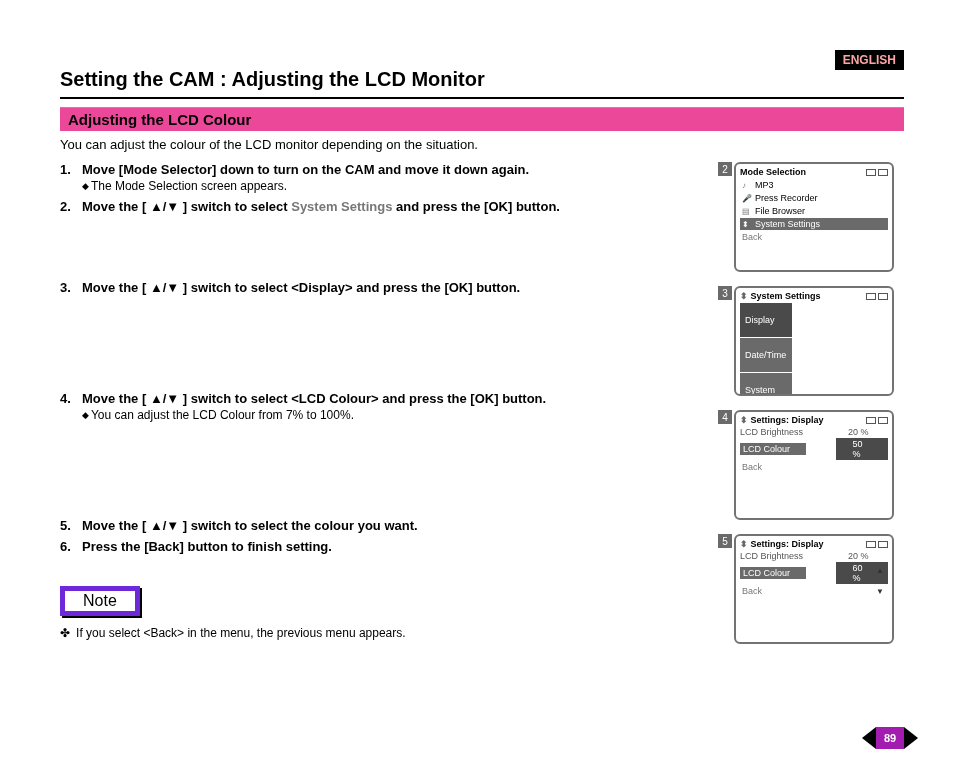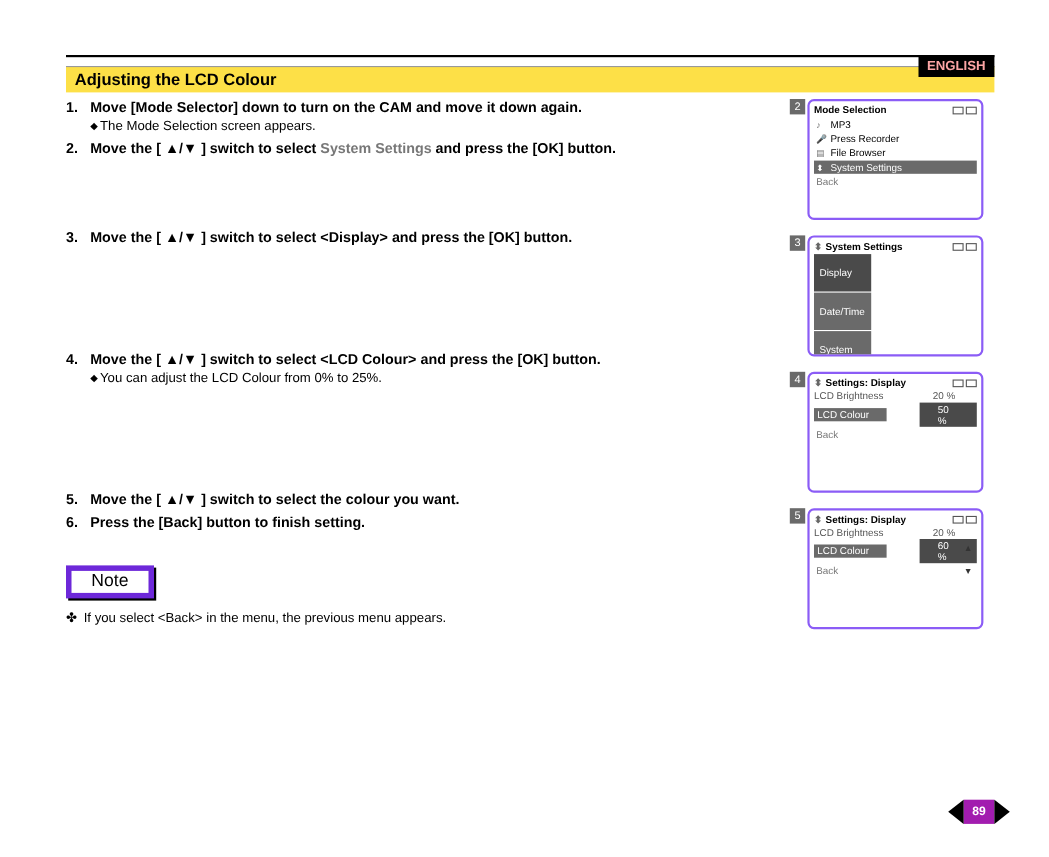--- a/index.html
+++ b/index.html
@@ -59,6 +59,7 @@
 
 <div class="page">
   <div class="lang-tag">ENGLISH</div>
+  <h1 class="page-title">Setting the CAM : Adjusting the LCD Monitor</h1>
   <hr class="hr">
   <div class="section-bar">Adjusting the LCD Colour</div>
 

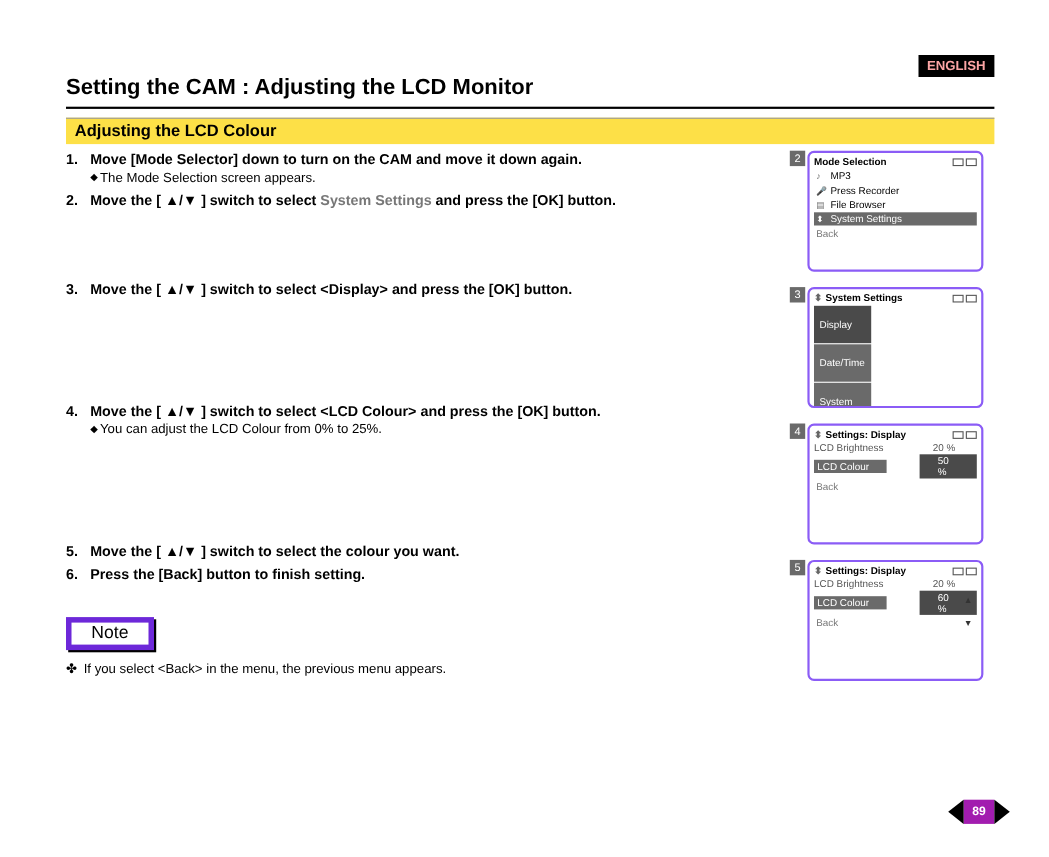--- a/index.html
+++ b/index.html
@@ -8,7 +8,7 @@
   .lang-tag { position: absolute; top: 50px; right: 50px; background: #000; color: #fca5a5; font-weight: bold; font-size: 12px; padding: 3px 8px; }
   .page-title { font-size: 20px; font-weight: bold; margin-top: 18px; margin-bottom: 6px; }
   .hr { border: none; border-top: 2px solid #000; margin-bottom: 8px; }
-  .section-bar { background: #fde047; padding: 3px 8px; font-weight: bold; font-size: 15px; margin-bottom: 6px; border-top:1px solid #999;}
+  .section-bar { background: #ec4899; padding: 3px 8px; font-weight: bold; font-size: 15px; margin-bottom: 6px; border-top:1px solid #999;}
   .intro { font-size: 13px; margin-bottom: 10px; }
   .content-row { display: flex; }
   .left { flex: 1; padding-right: 18px; }

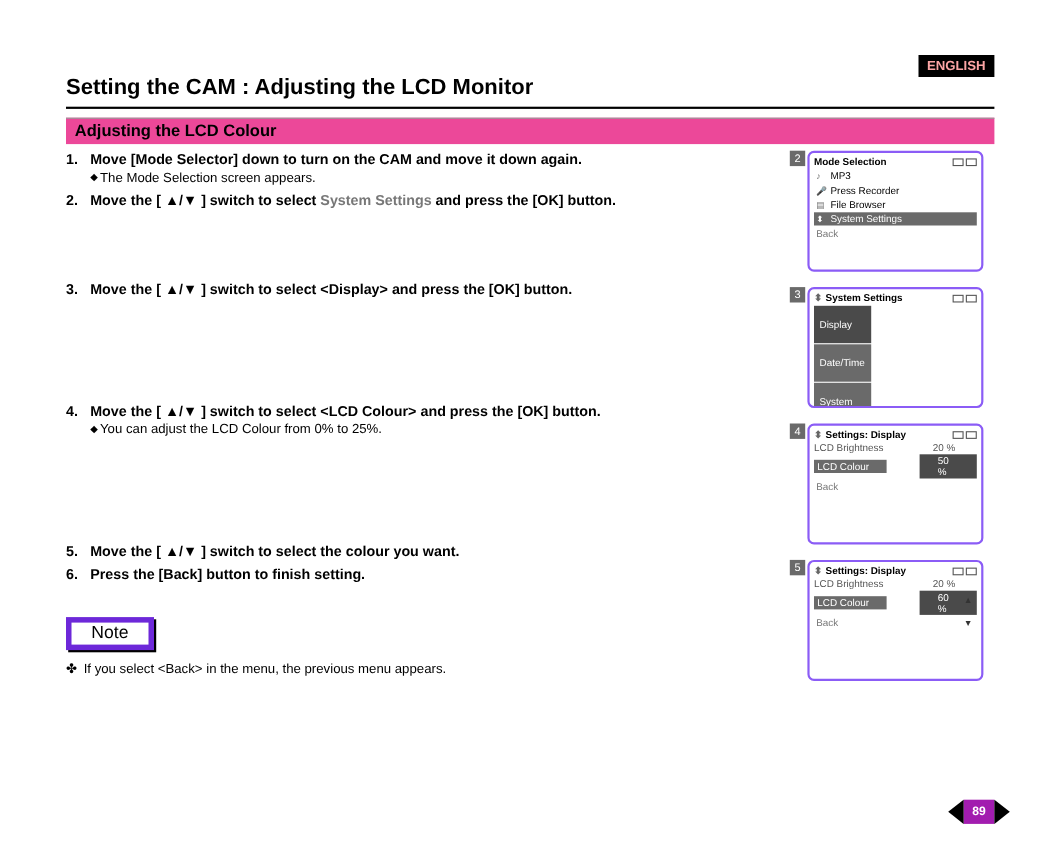--- a/index.html
+++ b/index.html
@@ -62,6 +62,7 @@
   <h1 class="page-title">Setting the CAM : Adjusting the LCD Monitor</h1>
   <hr class="hr">
   <div class="section-bar">Adjusting the LCD Colour</div>
+  <div class="intro">You can adjust the colour of the LCD monitor depending on the situation.</div>
 
   <div class="content-row">
     <div class="left">

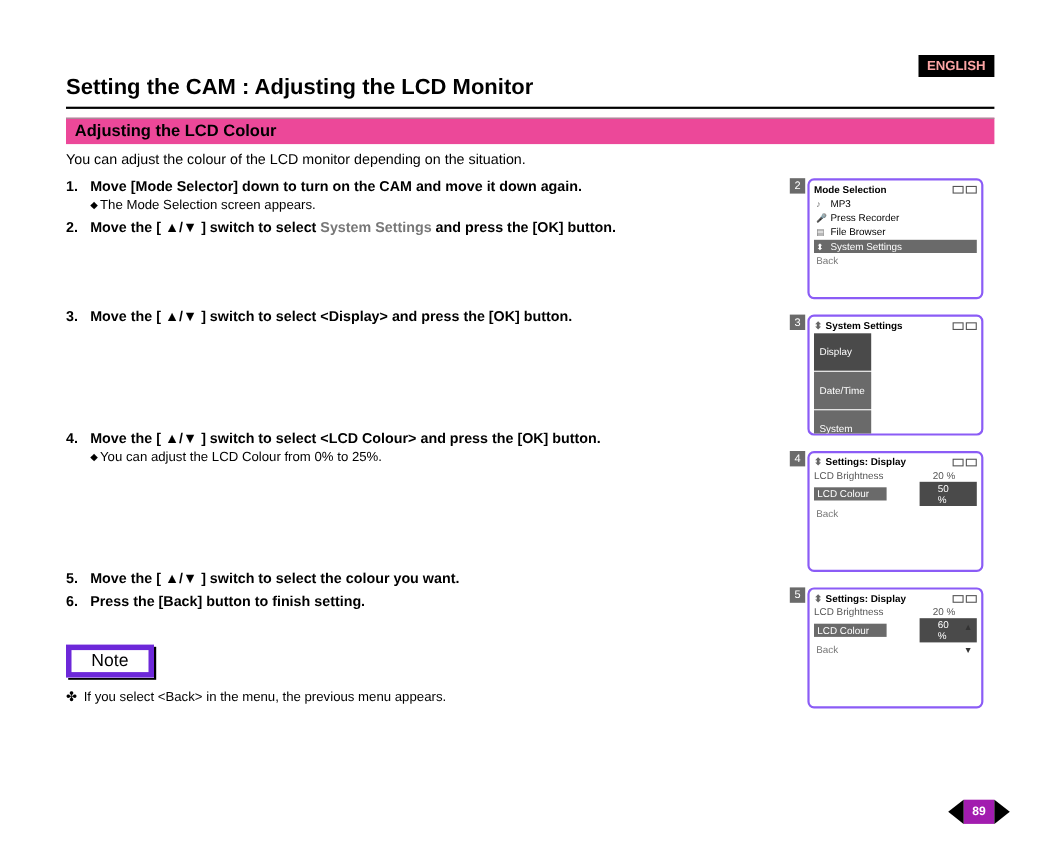--- a/index.html
+++ b/index.html
@@ -33,7 +33,7 @@
   
   .screen-wrap { position: relative; margin-bottom: 14px; }
   .screen-num { position:absolute; left:-16px; top:0; width:14px; height:14px; background:#6a6a6a; color:#fff; font-size:10px; display:flex; align-items:center; justify-content:center;}
-  .screen { border:2px solid #8b5cf6; border-radius:6px; background:#fff; width:160px; height:110px; padding:3px 4px; font-size:9px; overflow:hidden;}
+  .screen { border:2px solid #737373; border-radius:6px; background:#fff; width:160px; height:110px; padding:3px 4px; font-size:9px; overflow:hidden;}
   .scr-header { display:flex; justify-content:space-between; align-items:center; font-weight:bold; font-size:9px; margin-bottom:2px;}
   .scr-header .icons { display:flex; gap:2px;}
   .scr-header .icons span { display:inline-block; width:10px; height:7px; border:1px solid #555;}

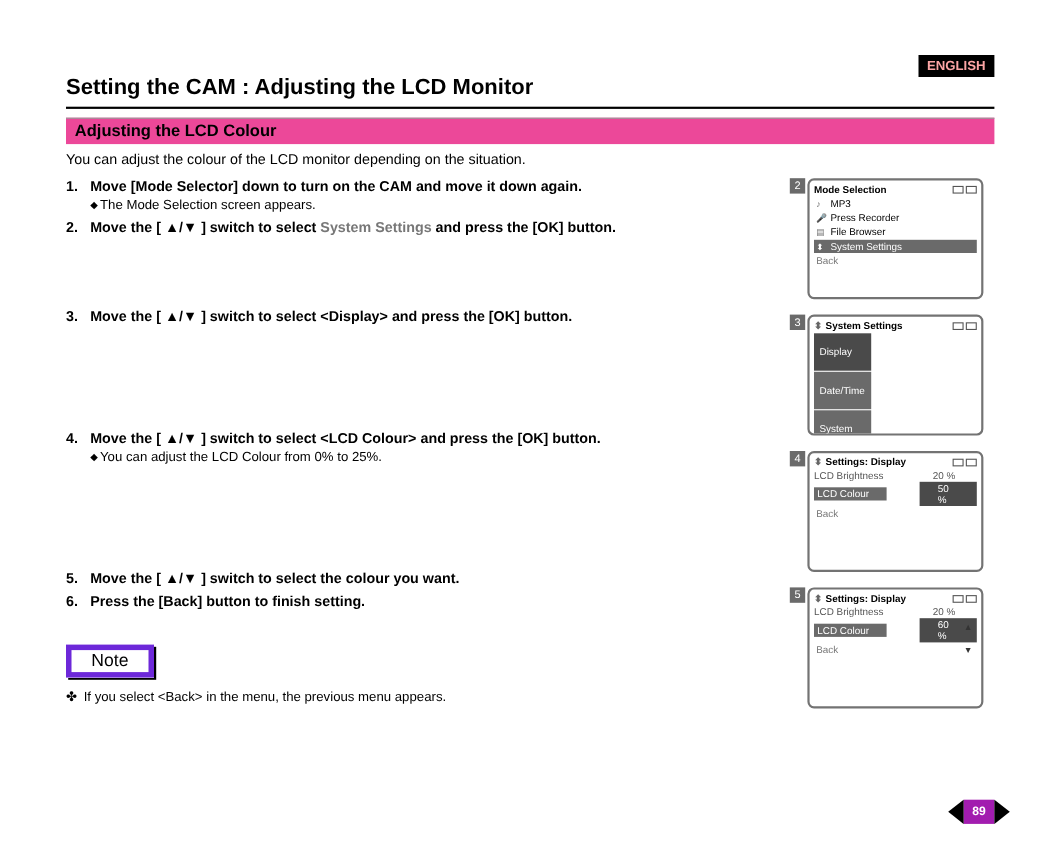--- a/index.html
+++ b/index.html
@@ -99,7 +99,7 @@
         <div class="num">4.</div>
         <div class="body">
           <div class="main">Move the [ ▲/▼ ] switch to select &lt;LCD Colour&gt; and press the [OK] button.</div>
-          <div class="sub"><span class="diamond">◆</span><span>You can adjust the LCD Colour from 0% to 25%.</span></div>
+          <div class="sub"><span class="diamond">◆</span><span>You can adjust the LCD Colour from 7% to 100%.</span></div>
         </div>
       </div>
 

